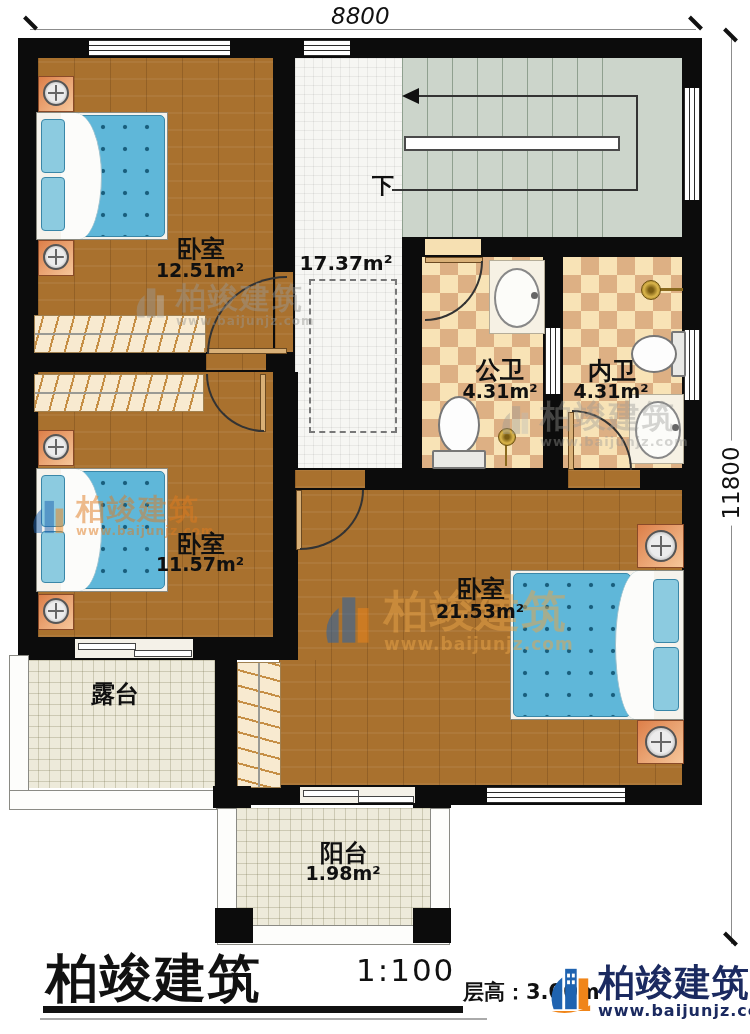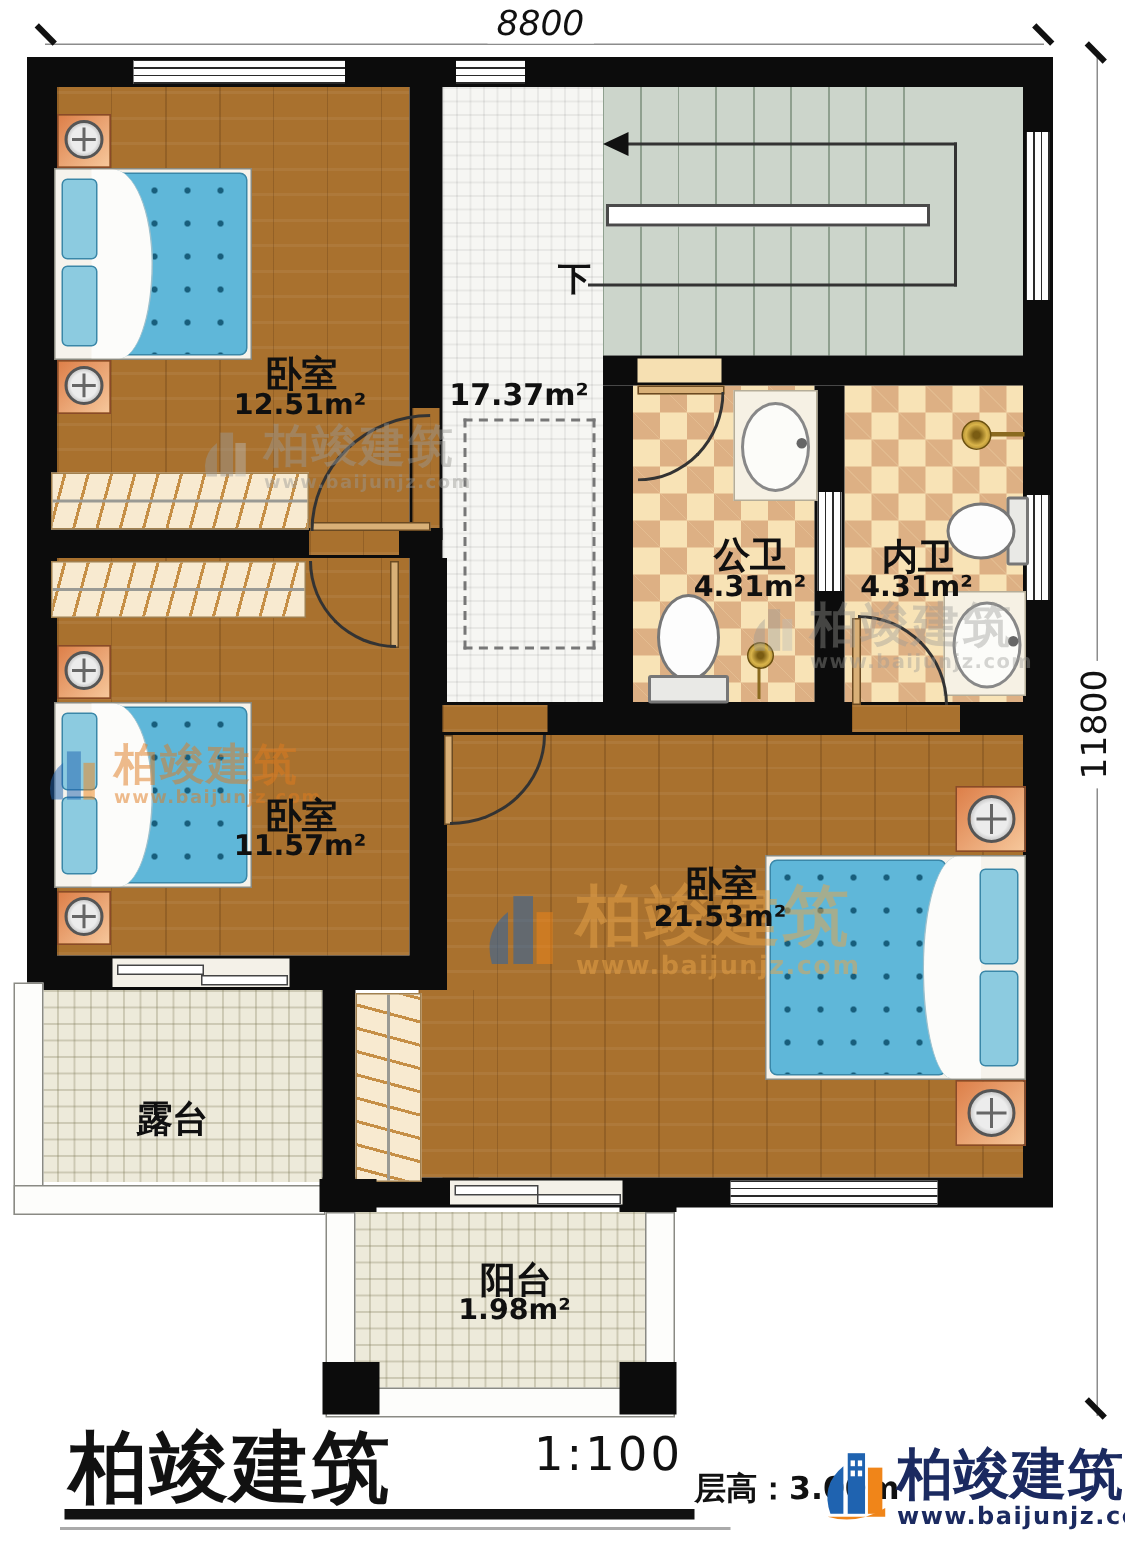--- a/index.html
+++ b/index.html
@@ -215,7 +215,7 @@
   <div class="gap" style="left:75px;top:639px;width:118px;height:19px;background:#f4f1e8;z-index:3;"></div>
   <div class="slide" style="left:78px;top:643px;width:56px;height:5px;"></div>
   <div class="slide" style="left:134px;top:650px;width:56px;height:5px;"></div>
-  <div class="lbl" style="left:115px;top:746px;font-size:24px;">露台</div>
+  <div class="lbl" style="left:115px;top:694px;font-size:24px;">露台</div>
 
   <div class="rail" style="left:217px;top:808px;width:18px;height:104px;"></div>
   <div class="rail" style="left:430px;top:808px;width:18px;height:104px;"></div>

